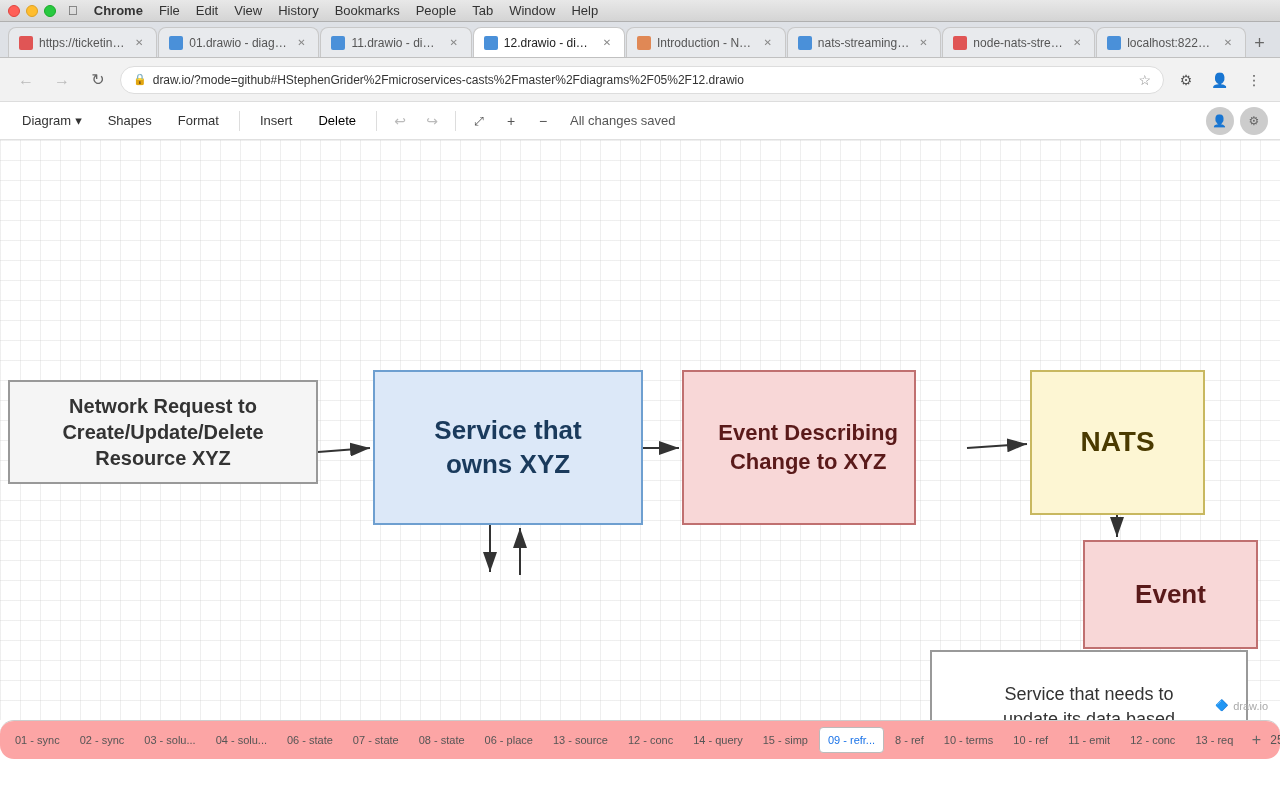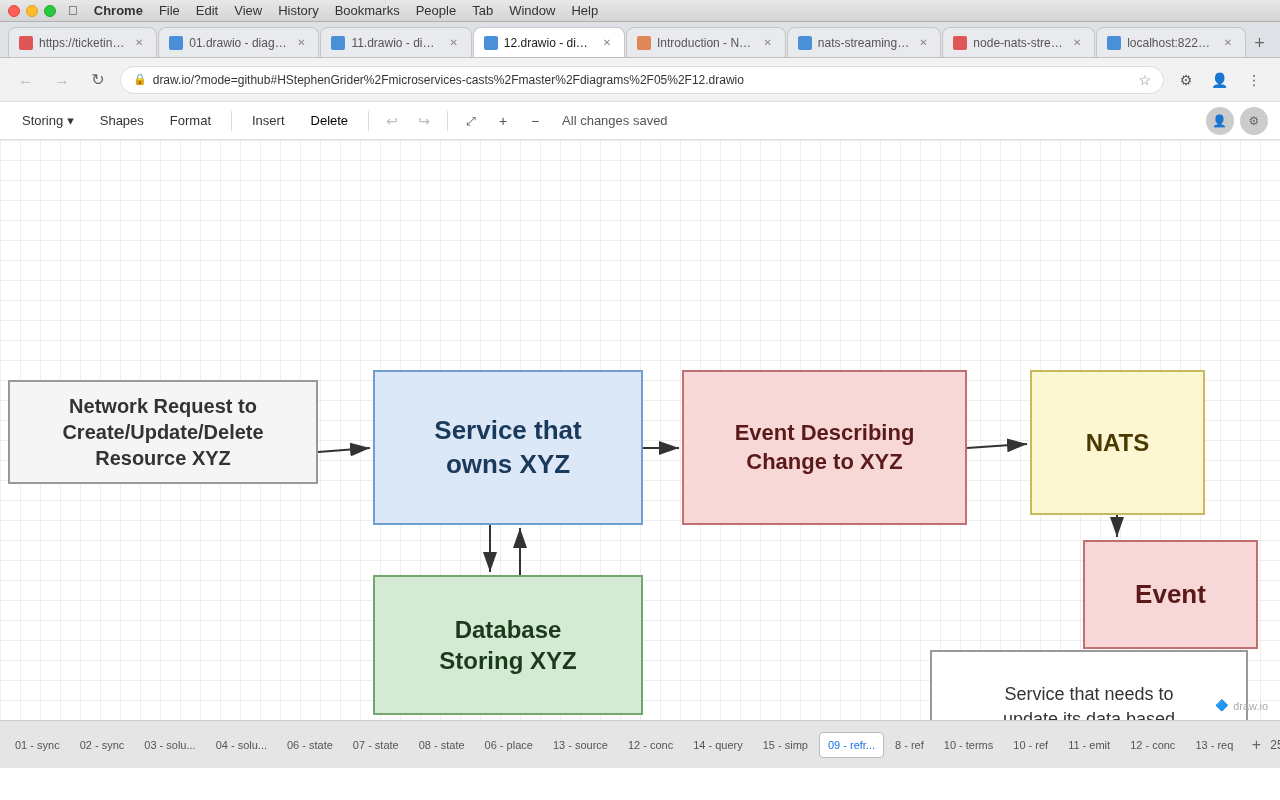--- a/index.html
+++ b/index.html
@@ -329,7 +329,7 @@
 
   <div id="drawio-toolbar">
     <button class="dw-btn">
-      <span>Storing</span>
+      <span>Diagram</span>
       <span>▾</span>
     </button>
     <button class="dw-btn">

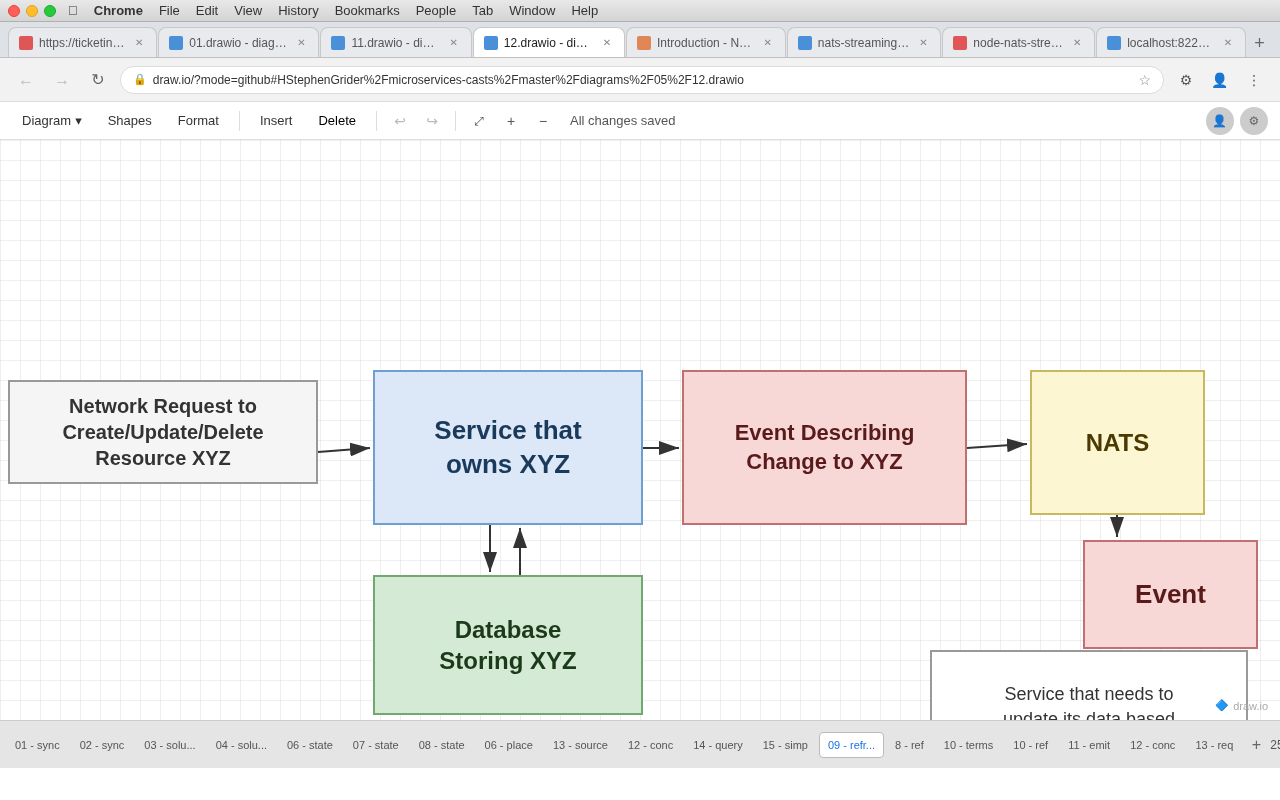--- a/index.html
+++ b/index.html
@@ -396,7 +396,7 @@
 owns XYZ</span>
   </div>
 
-  <div class="box box-pink" style="left:682px;top:230px;width:285px;height:155px;">
+  <div class="box box-pink" style="left:682px;top:230px;width:234px;height:155px;justify-content:flex-end;">
     <span style="white-space:pre-line;font-size:22px;font-weight:bold;">Event Describing
 Change to XYZ</span>
   </div>

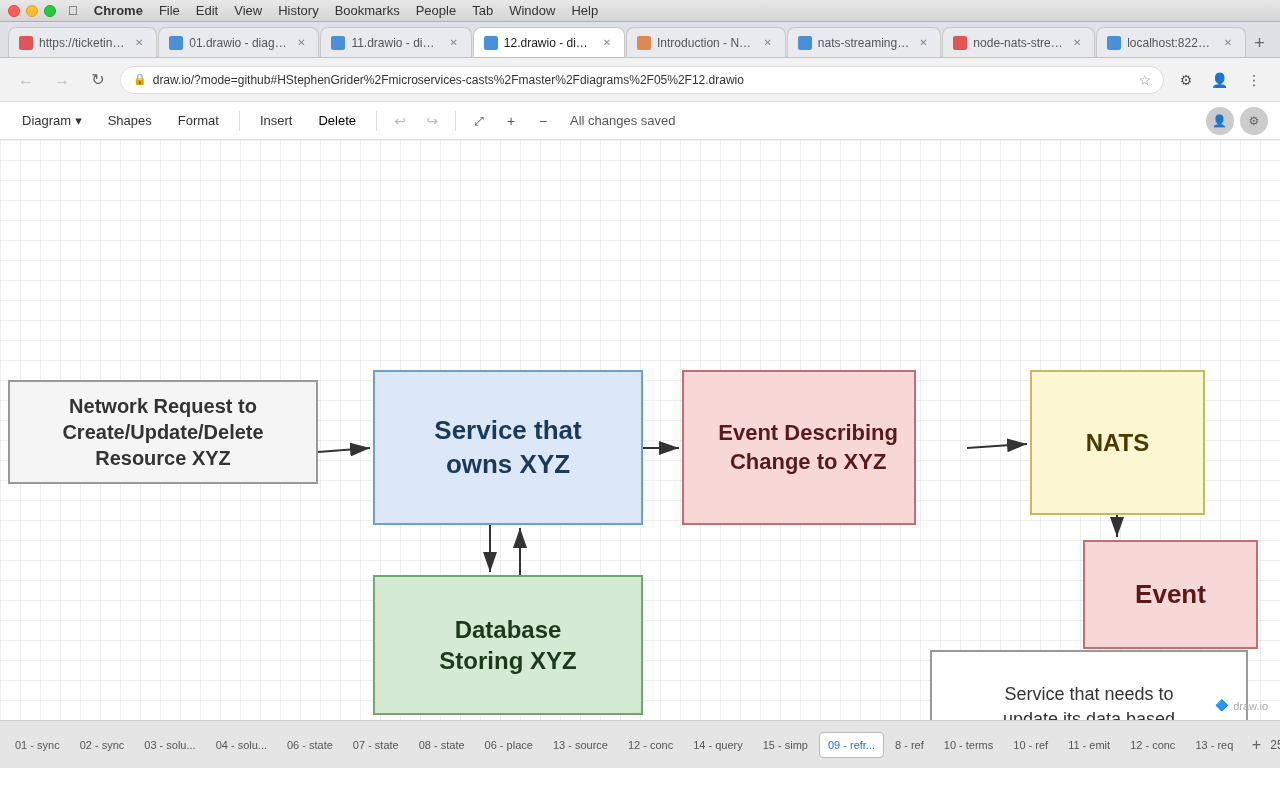--- a/index.html
+++ b/index.html
@@ -402,7 +402,7 @@
   </div>
 
   <div class="box box-yellow" style="left:1030px;top:230px;width:175px;height:145px;">
-    <span style="font-size:24px;font-weight:bold;">NATS</span>
+    <span style="font-size:28px;font-weight:bold;">NATS</span>
   </div>
 
   <div class="box box-green" style="left:373px;top:435px;width:270px;height:140px;">

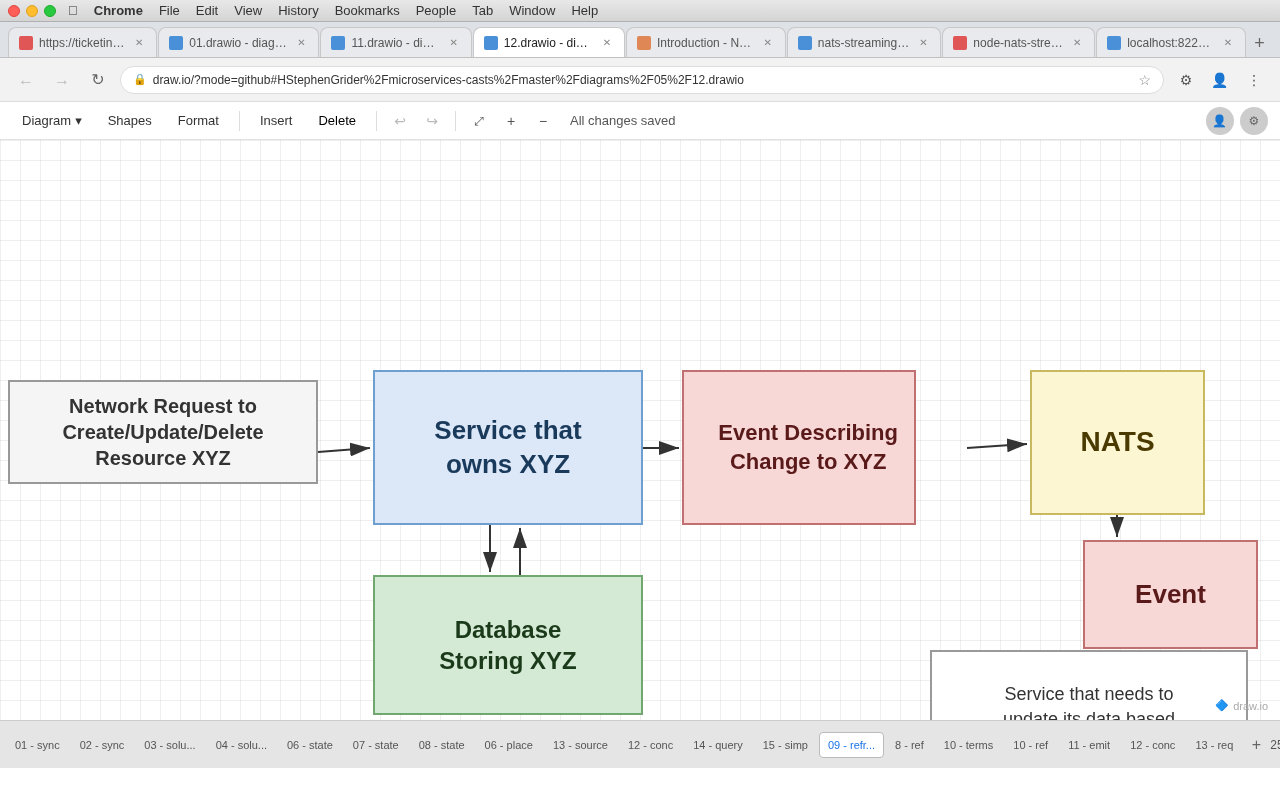--- a/index.html
+++ b/index.html
@@ -405,10 +405,6 @@
     <span style="font-size:28px;font-weight:bold;">NATS</span>
   </div>
 
-  <div class="box box-green" style="left:373px;top:435px;width:270px;height:140px;">
-    <span style="white-space:pre-line;font-size:24px;font-weight:bold;">Database
-Storing XYZ</span>
-  </div>
 
   <div class="box box-pink" style="left:1083px;top:400px;width:175px;height:109px;">
     <span style="font-size:26px;font-weight:bold;">Event</span>

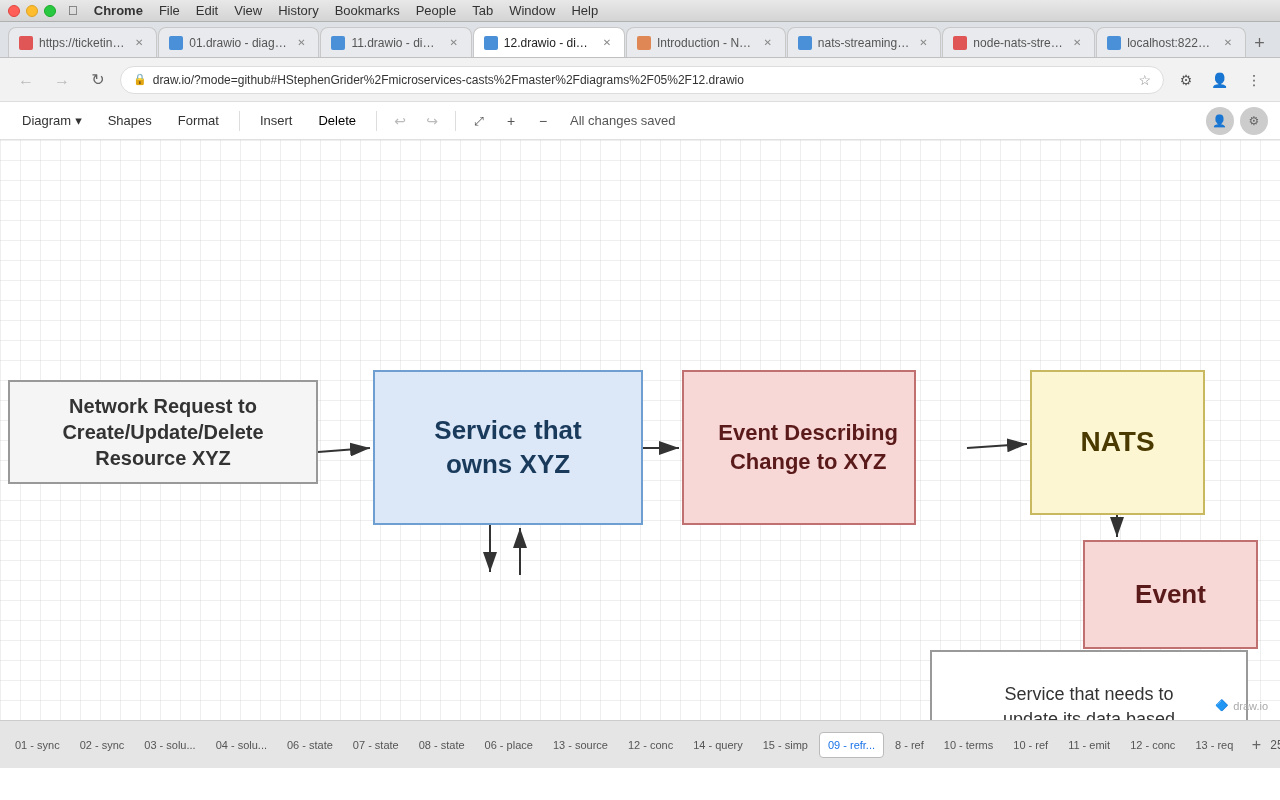--- a/index.html
+++ b/index.html
@@ -194,8 +194,8 @@
 
     
     #bottom-tabs {
-      height: 48px;
-      background: #e5e5e5;
+      height: 39px;
+      background: #fca5a5;
       border-top: 1px solid #ccc;
       display: flex;
       align-items: center;
@@ -203,6 +203,7 @@
       gap: 2px;
       overflow-x: auto;
       white-space: nowrap;
+      border-radius: 14px;
     }
     .btab {
       height: 26px;

